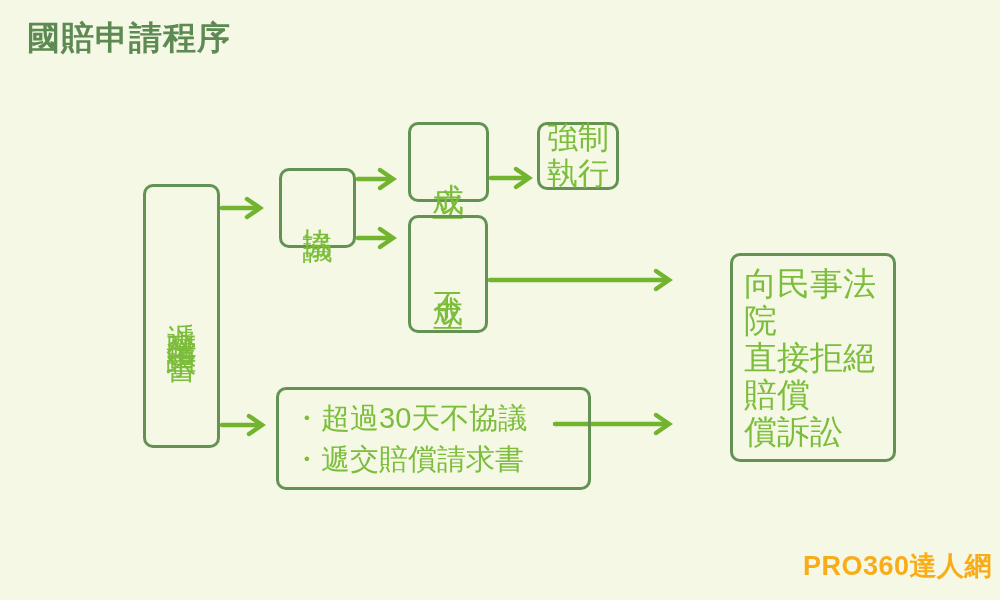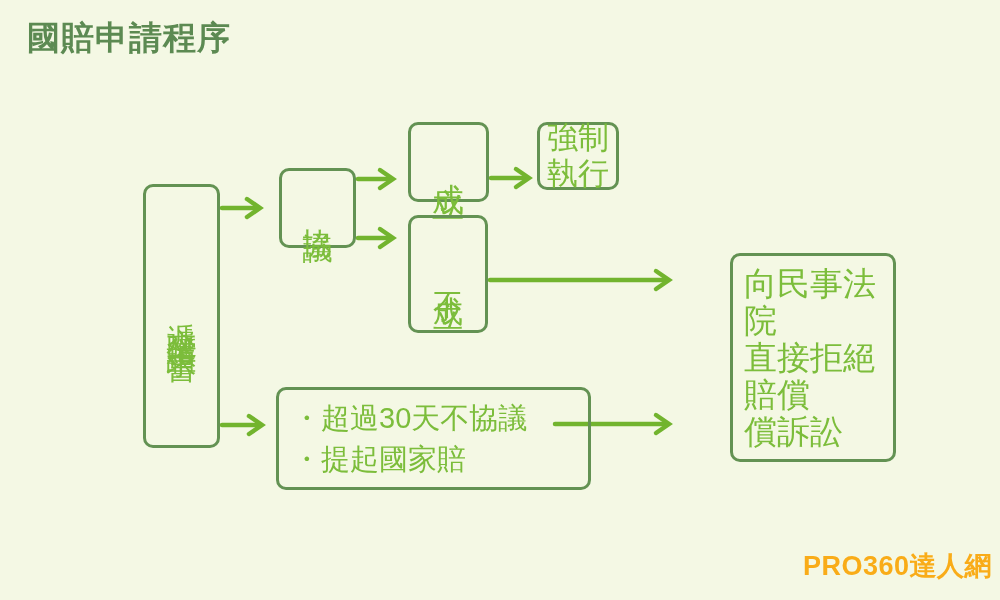--- a/index.html
+++ b/index.html
@@ -125,7 +125,7 @@
   <div class="box box-conditions">
     <div class="lines">
       <div>・超過30天不協議</div>
-      <div>・提起國家賠</div>
+      <div>・遞交賠償請求書</div>
     </div>
   </div>
 

